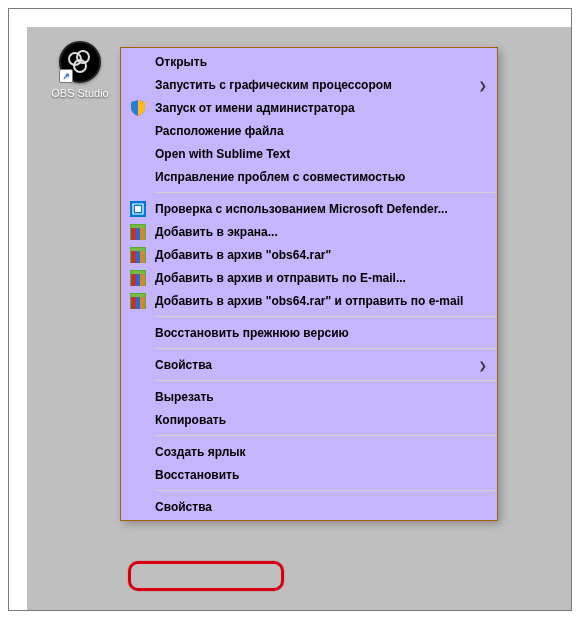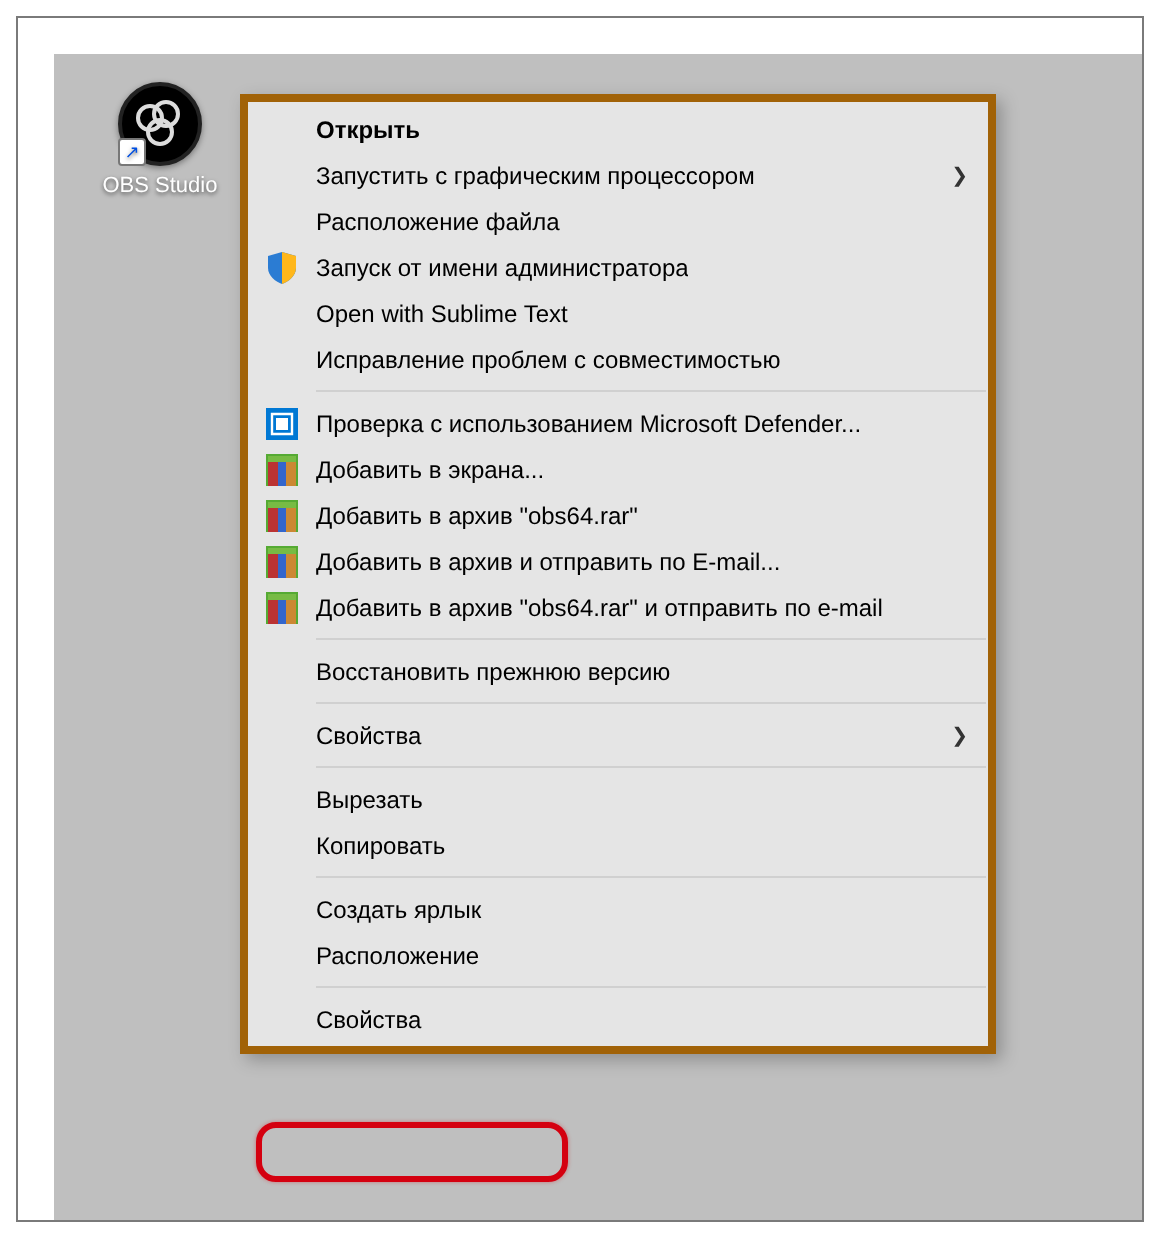--- a/index.html
+++ b/index.html
@@ -62,8 +62,8 @@
       position: absolute;
       left: 93px; top: 20px;
       width: 378px;
-      background: #e5e5e5;
-      border: 4px solid #a16207;
+      background: #c4b5fd;
+      border: 1px solid #a16207;
       box-shadow: 3px 3px 8px rgba(0,0,0,.25);
       padding: 2px 0;
     }

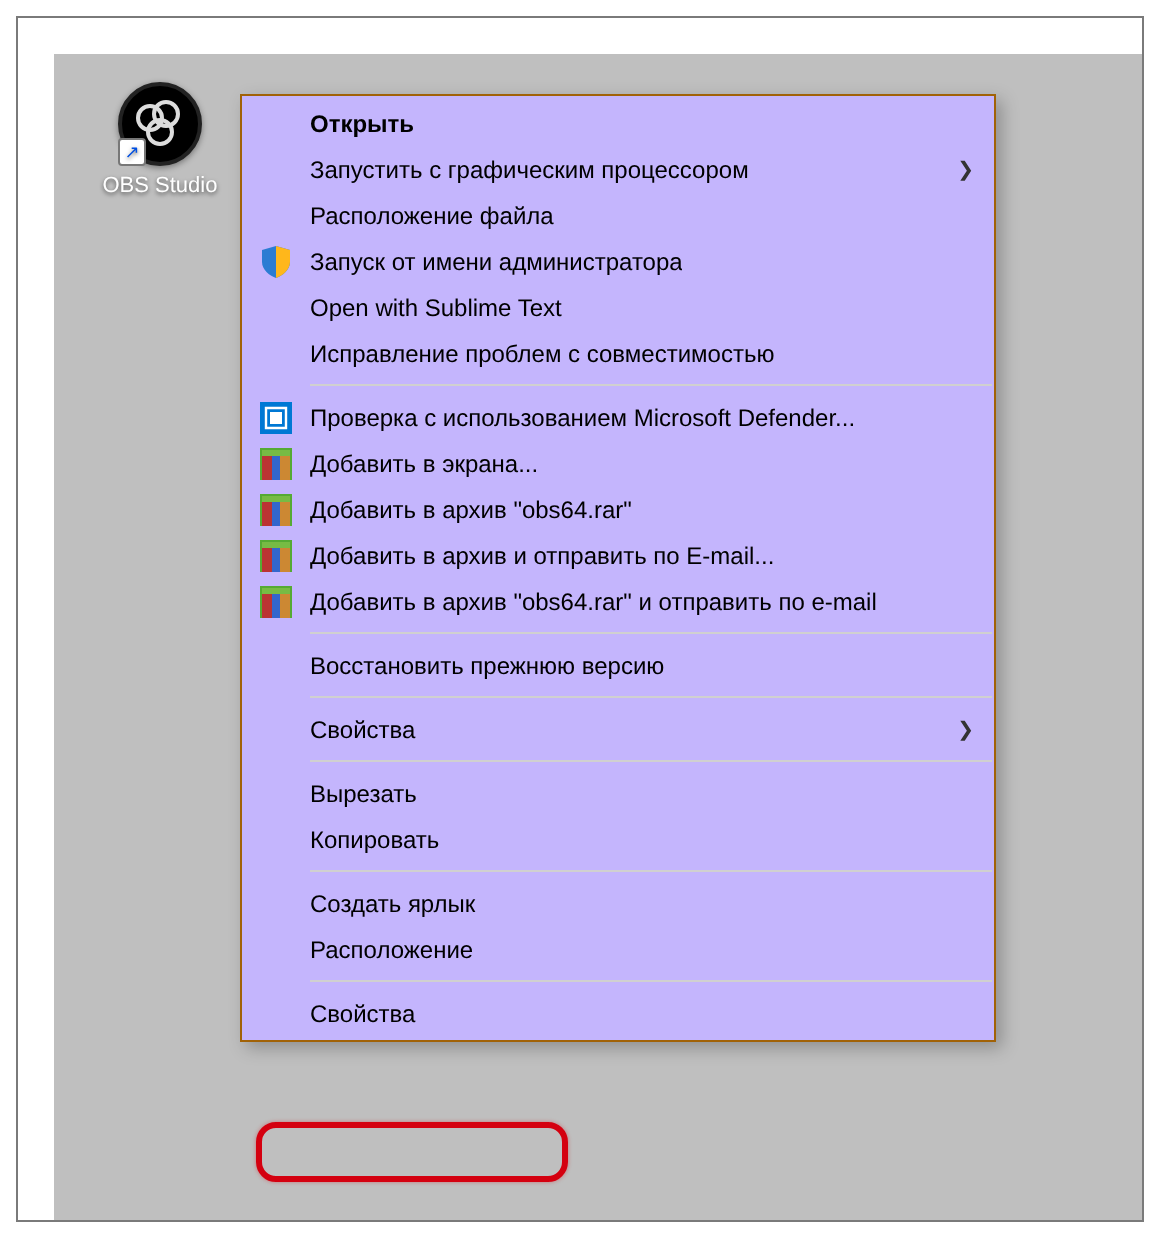--- a/index.html
+++ b/index.html
@@ -76,7 +76,7 @@
       color: #000;
       cursor: default;
     }
-    .menu-item .txt { margin-left: 8px; white-space: nowrap; overflow: hidden; text-overflow: ellipsis; }
+    .menu-item .txt { margin-left: 8px; white-space: nowrap; overflow: hidden; text-overflow: ellipsis; font-weight: bold; }
     .menu-item .icon-slot {
       width: 18px; height: 18px; flex: 0 0 18px;
       display: flex; align-items: center; justify-content: center;

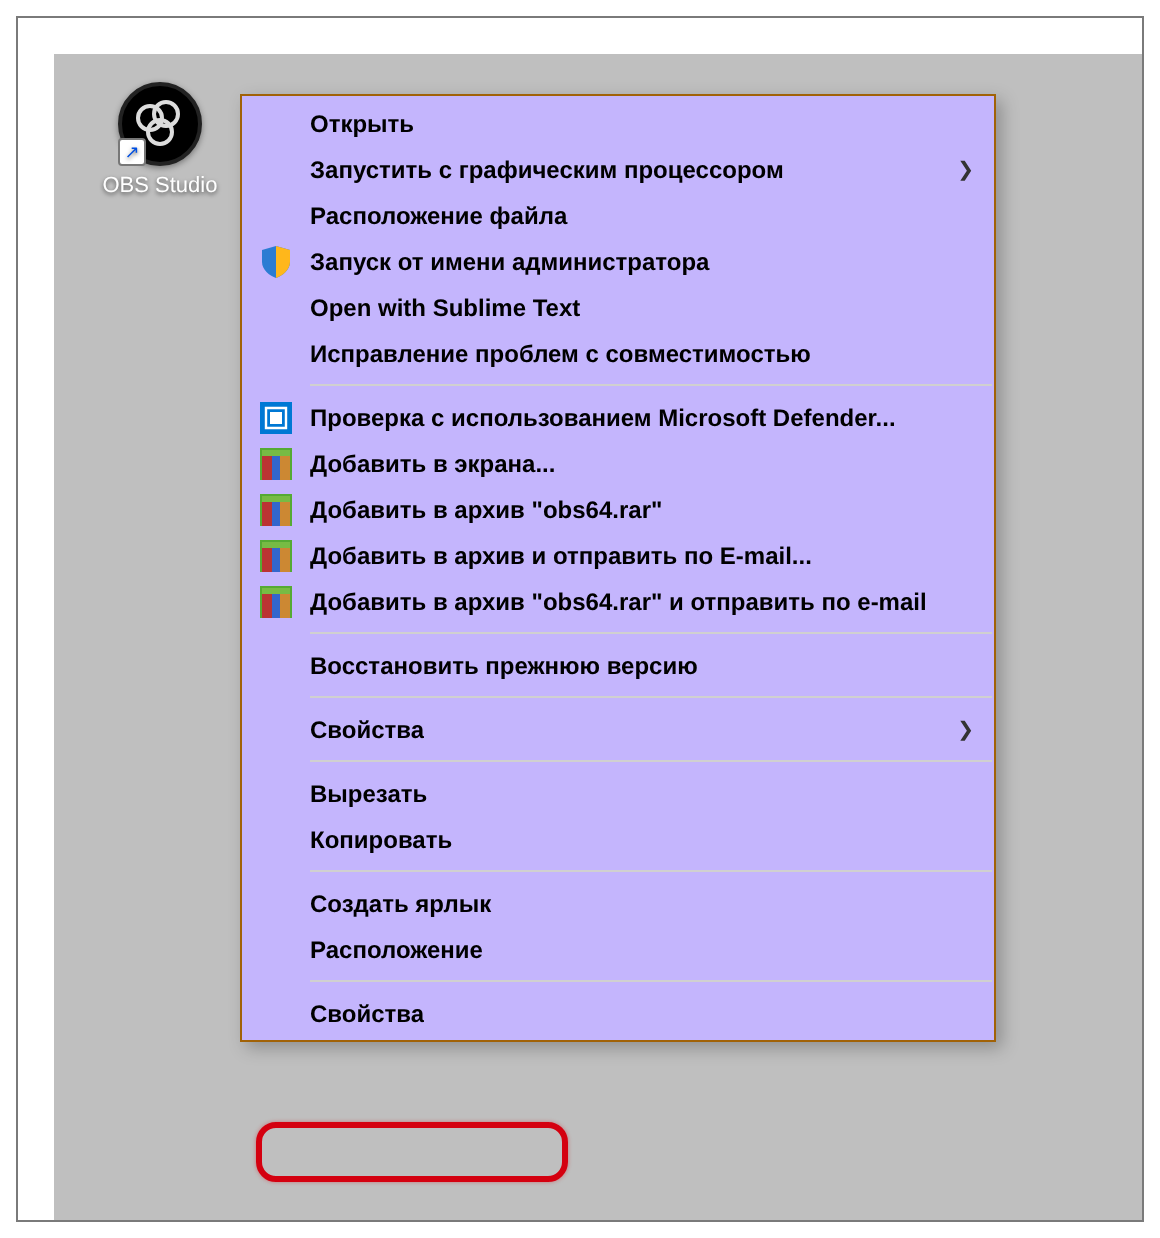--- a/index.html
+++ b/index.html
@@ -141,10 +141,6 @@
         <span class="chevron">❯</span>
       </div>
       <div class="menu-item">
-        <span class="icon-slot"></span>
-        <span class="txt">Расположение файла</span>
-      </div>
-      <div class="menu-item">
         <span class="icon-slot">
           <svg class="ico-shield" viewBox="0 0 14 16">
               <path d="M7 0 L14 2 V8 C14 12 10 15 7 16 C4 15 0 12 0 8 V2 Z" fill="#2b7cd3"></path>
@@ -152,6 +148,10 @@
             </svg>
         </span>
         <span class="txt">Запуск от имени администратора</span>
+      </div>
+      <div class="menu-item">
+        <span class="icon-slot"></span>
+        <span class="txt">Расположение файла</span>
       </div>
       <div class="menu-item">
         <span class="icon-slot"></span>

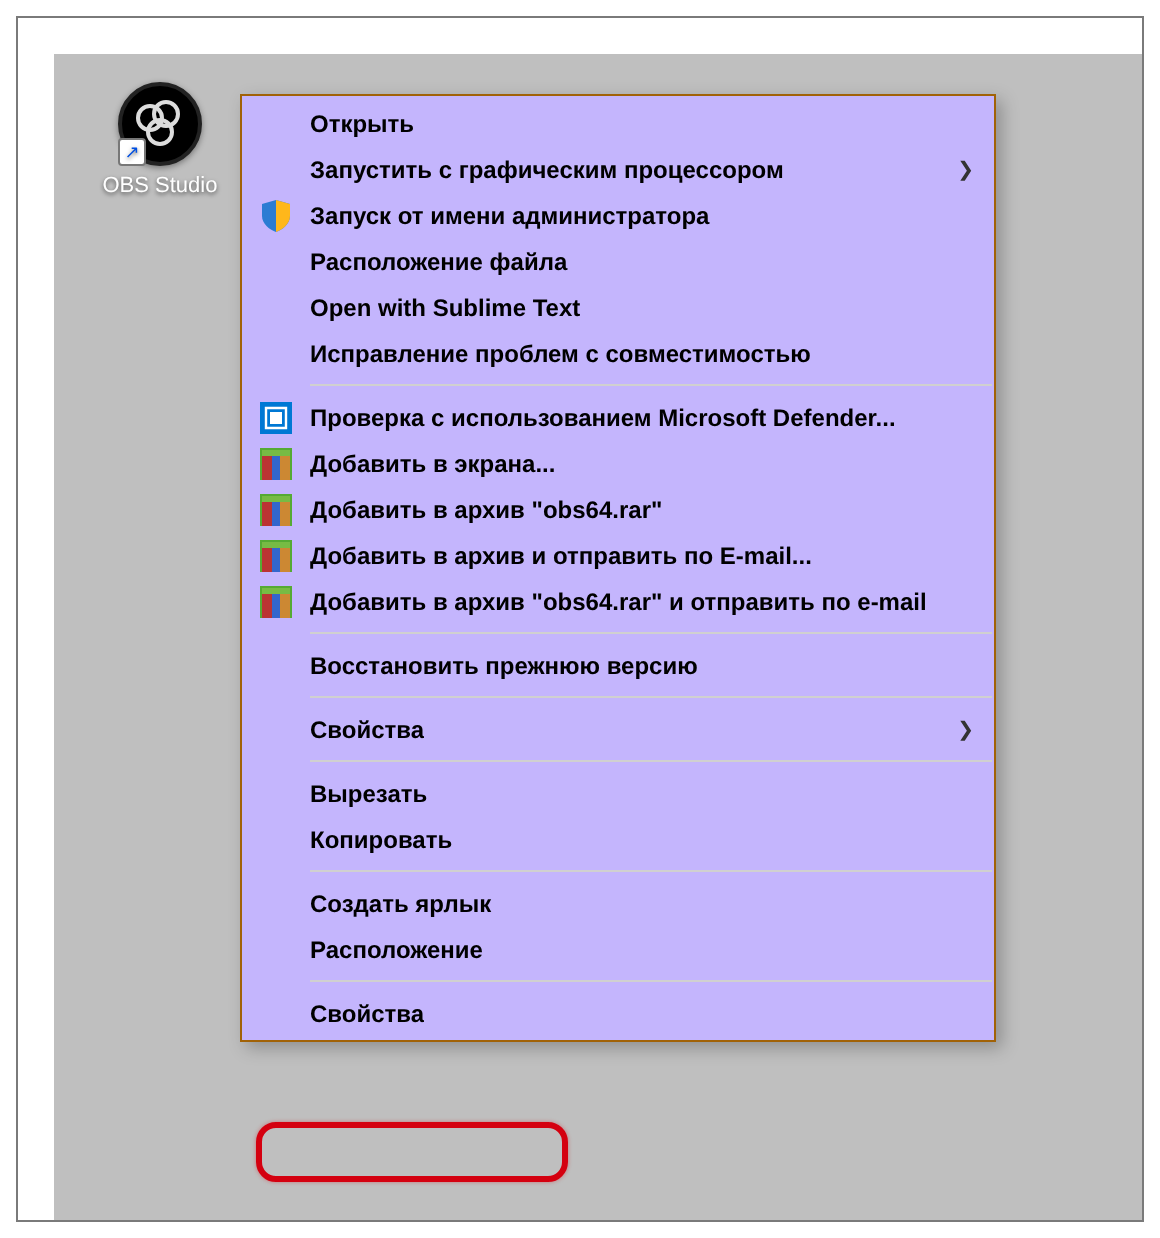--- a/index.html
+++ b/index.html
@@ -261,7 +261,7 @@
       </div>
       <div class="menu-item">
         <span class="icon-slot"></span>
-        <span class="txt">Расположение</span>
+        <span class="txt">Восстановить</span>
       </div>
 
       <div class="separator"></div>

